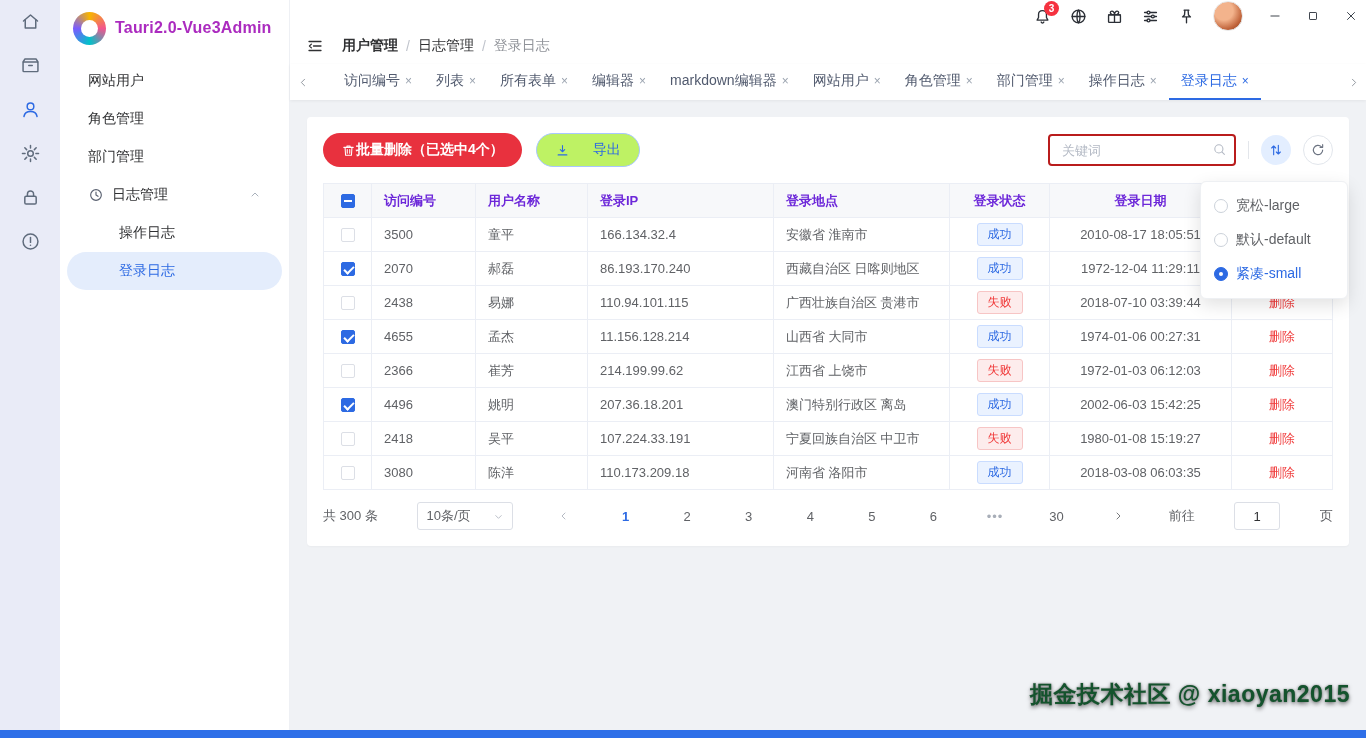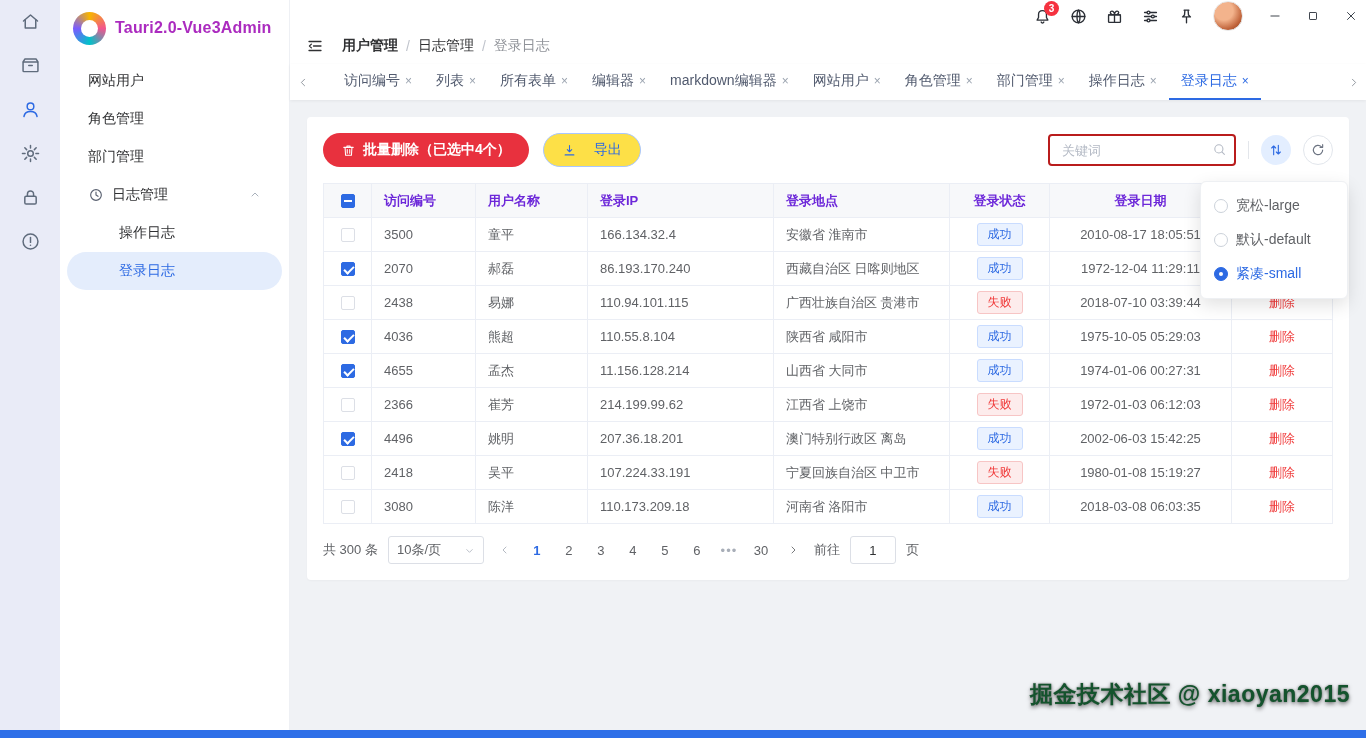--- a/index.html
+++ b/index.html
@@ -78,7 +78,7 @@
   .card{background:#fff;border-radius:4px;padding:16px;box-shadow:0 1px 2px rgba(0,0,0,.03)}
 
   .toolbar{display:flex;align-items:center;margin-bottom:16px}
-  .btn-danger{display:flex;align-items:center;gap:7px;height:34px;padding:0 18px;border:none;border-radius:17px;
+  .btn-danger{display:flex;align-items:center;height:34px;padding:0 18px;border:none;border-radius:17px;
     background:var(--danger);color:#fff;font-size:14px;font-weight:700}
   .btn-danger .i{width:15px;height:15px}
   .btn-export{display:flex;align-items:center;gap:17px;height:34px;padding:0 18px;border-radius:17px;margin-left:14px;

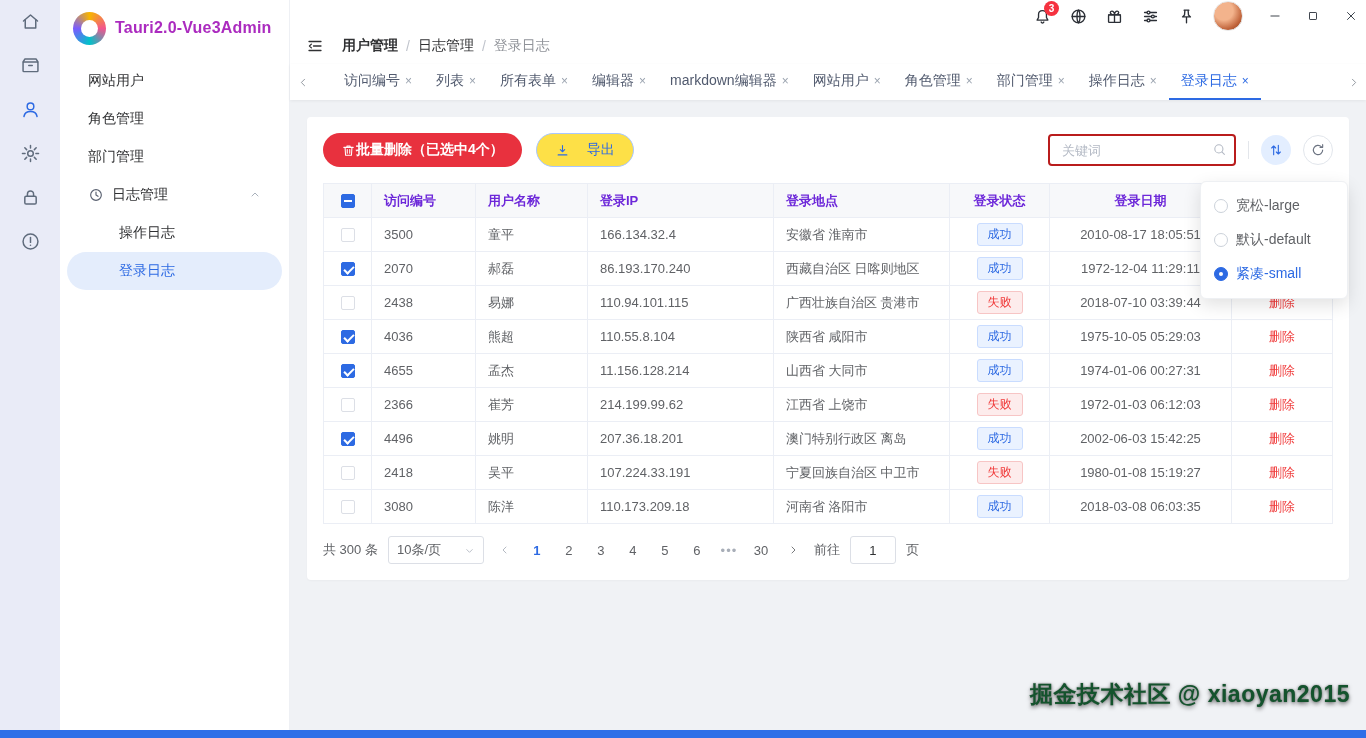--- a/index.html
+++ b/index.html
@@ -81,8 +81,8 @@
   .btn-danger{display:flex;align-items:center;height:34px;padding:0 18px;border:none;border-radius:17px;
     background:var(--danger);color:#fff;font-size:14px;font-weight:700}
   .btn-danger .i{width:15px;height:15px}
-  .btn-export{display:flex;align-items:center;gap:17px;height:34px;padding:0 18px;border-radius:17px;margin-left:14px;
-    background:#fde047;border:1px solid #a9c7ff;color:var(--primary);font-size:14px}
+  .btn-export{display:flex;align-items:center;gap:23px;height:34px;padding:0 18px;border-radius:17px;margin-left:14px;
+    background:#bef264;border:1px solid #a9c7ff;color:var(--primary);font-size:14px}
   .btn-export .i{width:15px;height:15px}
   .tool-right{margin-left:auto;display:flex;align-items:center}
   .search-box{position:relative}

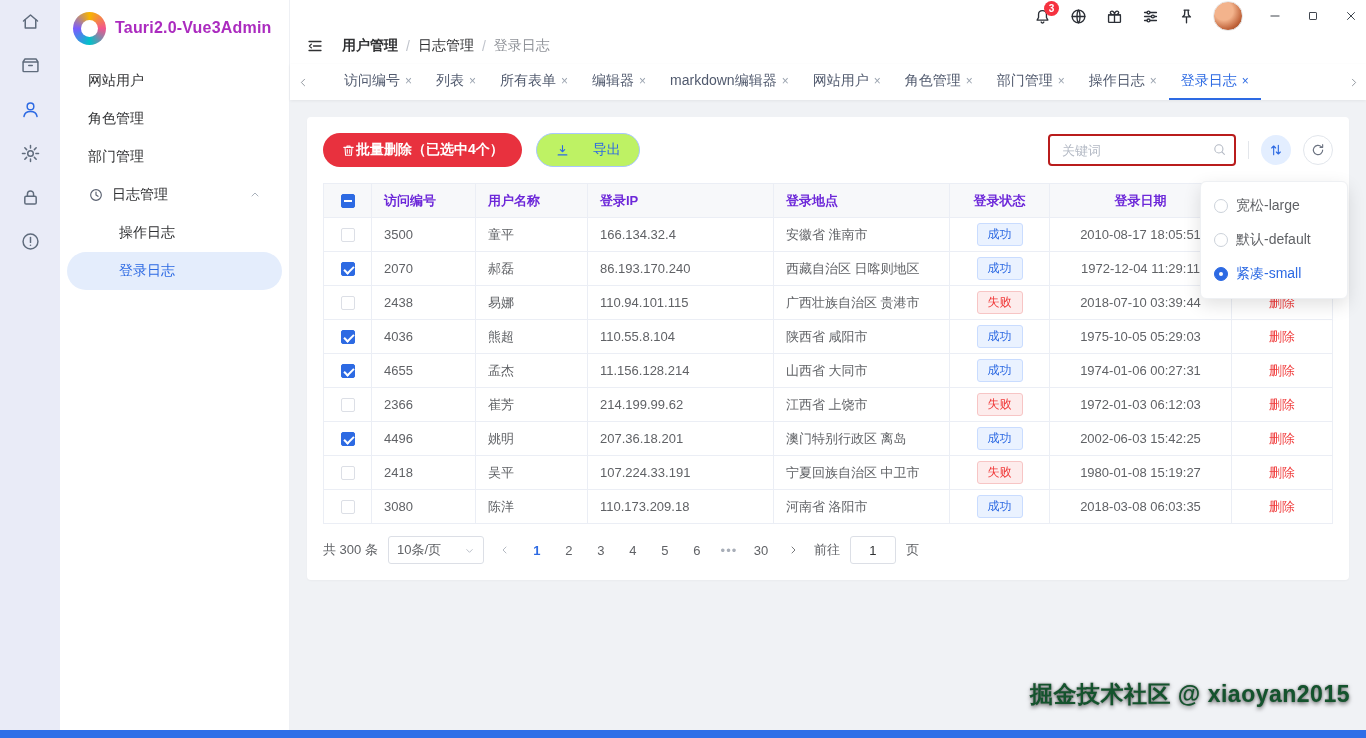--- a/index.html
+++ b/index.html
@@ -442,16 +442,6 @@
             </tr>
             <tr data-interactable="true">
               <td class="c-check"><span class="cb on" data-interactable="true"></span></td>
-              <td data-interactable="false">4036</td>
-              <td data-interactable="false">熊超</td>
-              <td data-interactable="false">110.55.8.104</td>
-              <td data-interactable="false">陕西省 咸阳市</td>
-              <td class="c-center"><span class="badge" data-interactable="false">成功</span></td>
-              <td class="c-center" data-interactable="false">1975-10-05 05:29:03</td>
-              <td class="c-center"><a class="del" data-interactable="true">删除</a></td>
-            </tr>
-            <tr data-interactable="true">
-              <td class="c-check"><span class="cb on" data-interactable="true"></span></td>
               <td data-interactable="false">4655</td>
               <td data-interactable="false">孟杰</td>
               <td data-interactable="false">11.156.128.214</td>

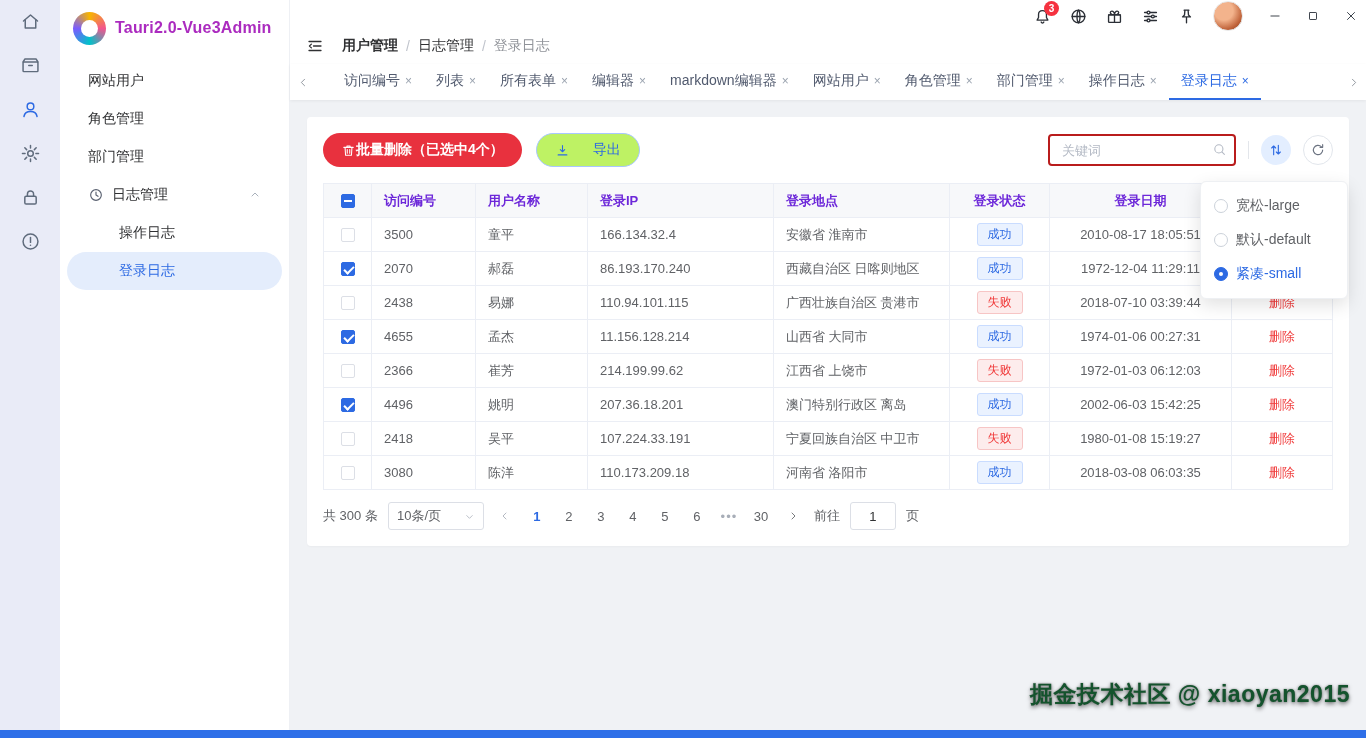--- a/index.html
+++ b/index.html
@@ -113,7 +113,7 @@
   .del{color:var(--red)}
 
   
-  .pager{display:flex;align-items:center;justify-content:flex-start;gap:10px;margin-top:12px;font-size:13px;color:var(--txt2)}
+  .pager{display:flex;align-items:center;justify-content:space-between;gap:10px;margin-top:12px;font-size:13px;color:var(--txt2)}
   .pg-size{width:96px;height:28px;border:1px solid #dcdfe6;border-radius:3px;display:flex;align-items:center;
     justify-content:space-between;padding:0 8px;color:var(--txt2)}
   .pg-size .i{width:11px;height:11px;color:#a8aeb8}

